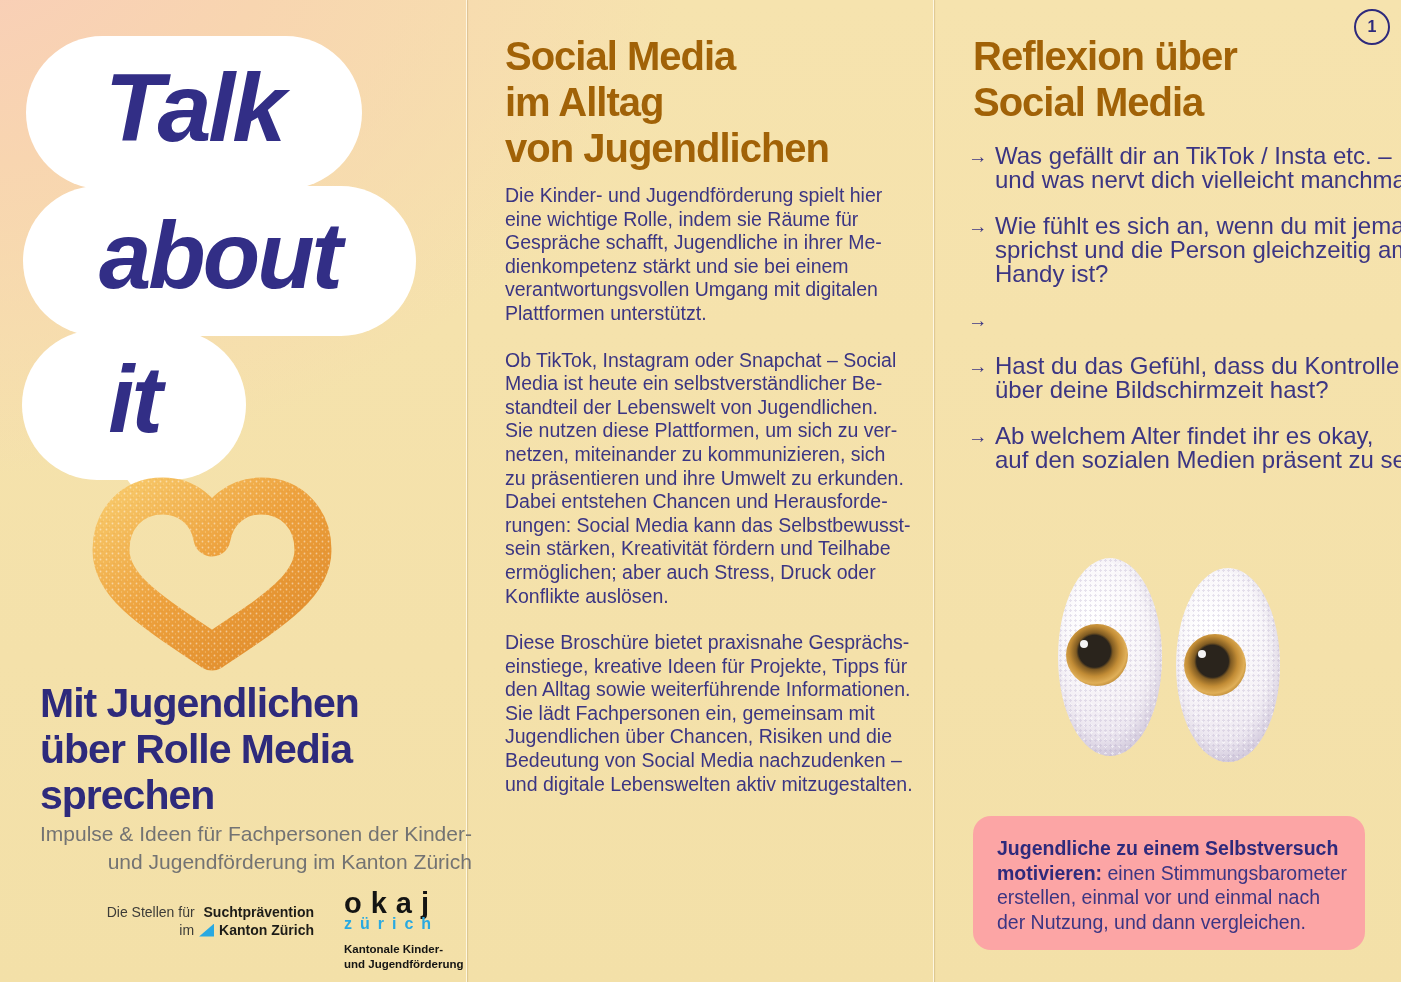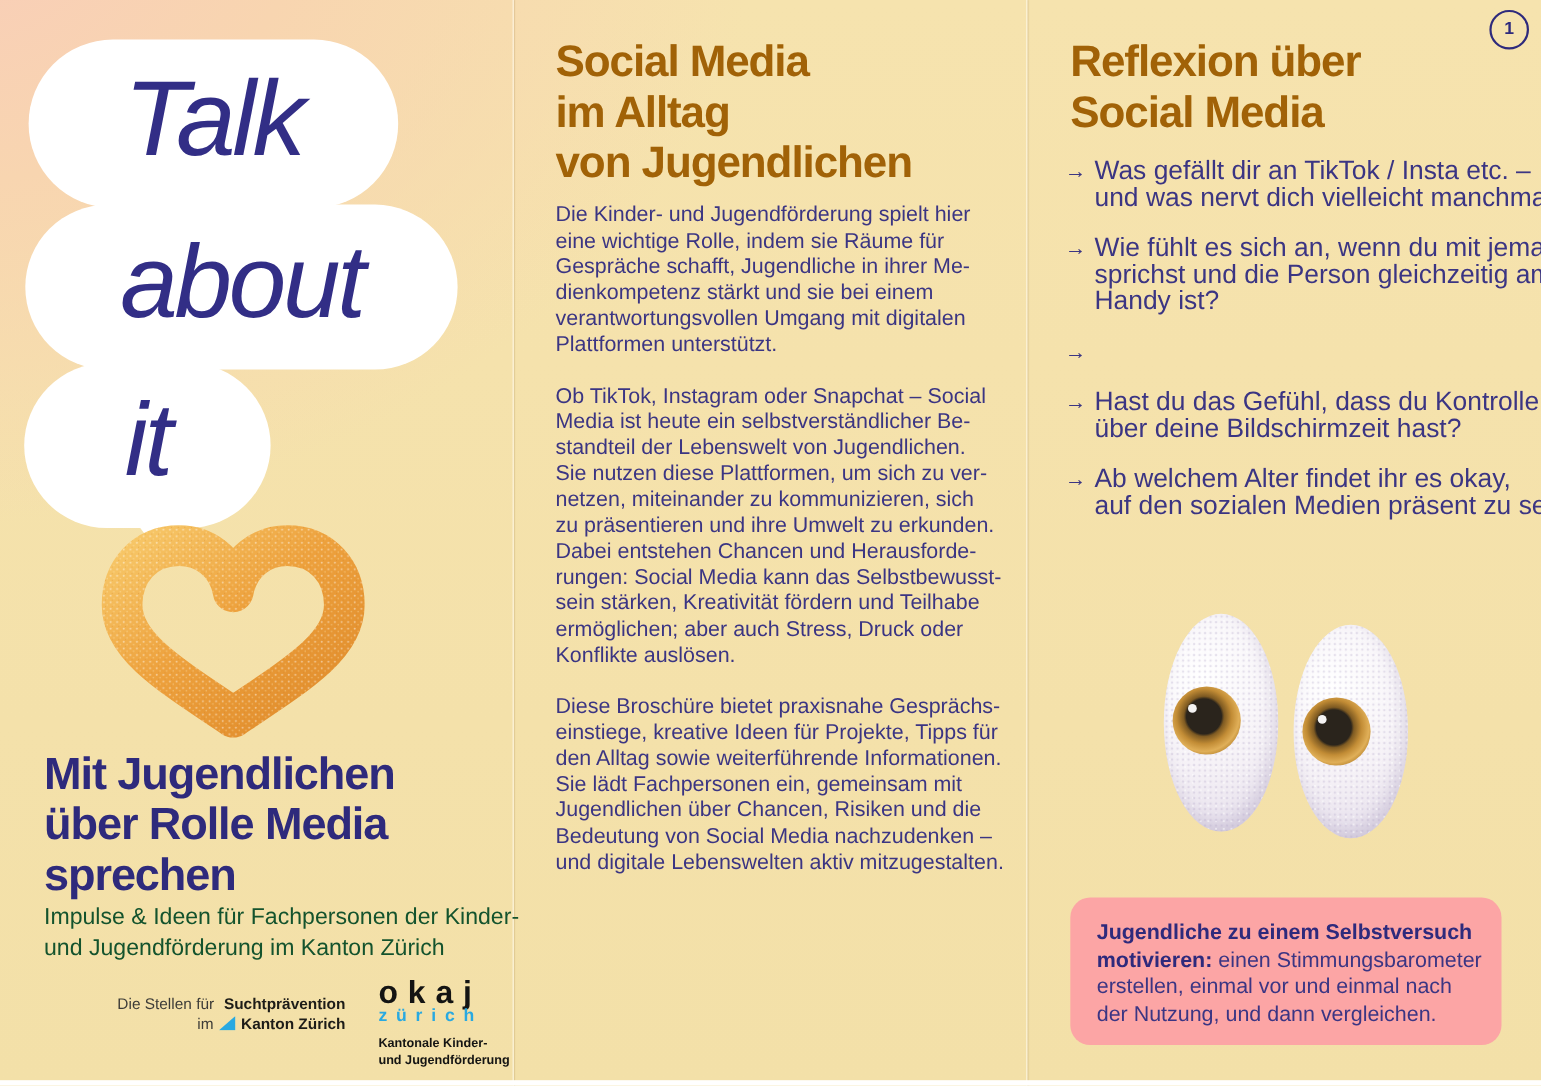--- a/index.html
+++ b/index.html
@@ -16,7 +16,7 @@
 
   
   .bubble{position:absolute;background:#fff;display:flex;align-items:center;justify-content:center;}
-  .bubble .btxt{font-style:italic;font-weight:normal;color:#322e86;letter-spacing:-3px;transform:translateY(-5px);}
+  .bubble .btxt{font-style:italic;font-weight:bold;color:#322e86;letter-spacing:-3px;transform:translateY(-5px);}
   .bubble-talk{left:26px;top:36px;width:336px;height:153px;border-radius:77px;}
   .bubble-talk .btxt{font-size:97px;}
   .bubble-about{left:23px;top:186px;width:393px;height:150px;border-radius:75px;}

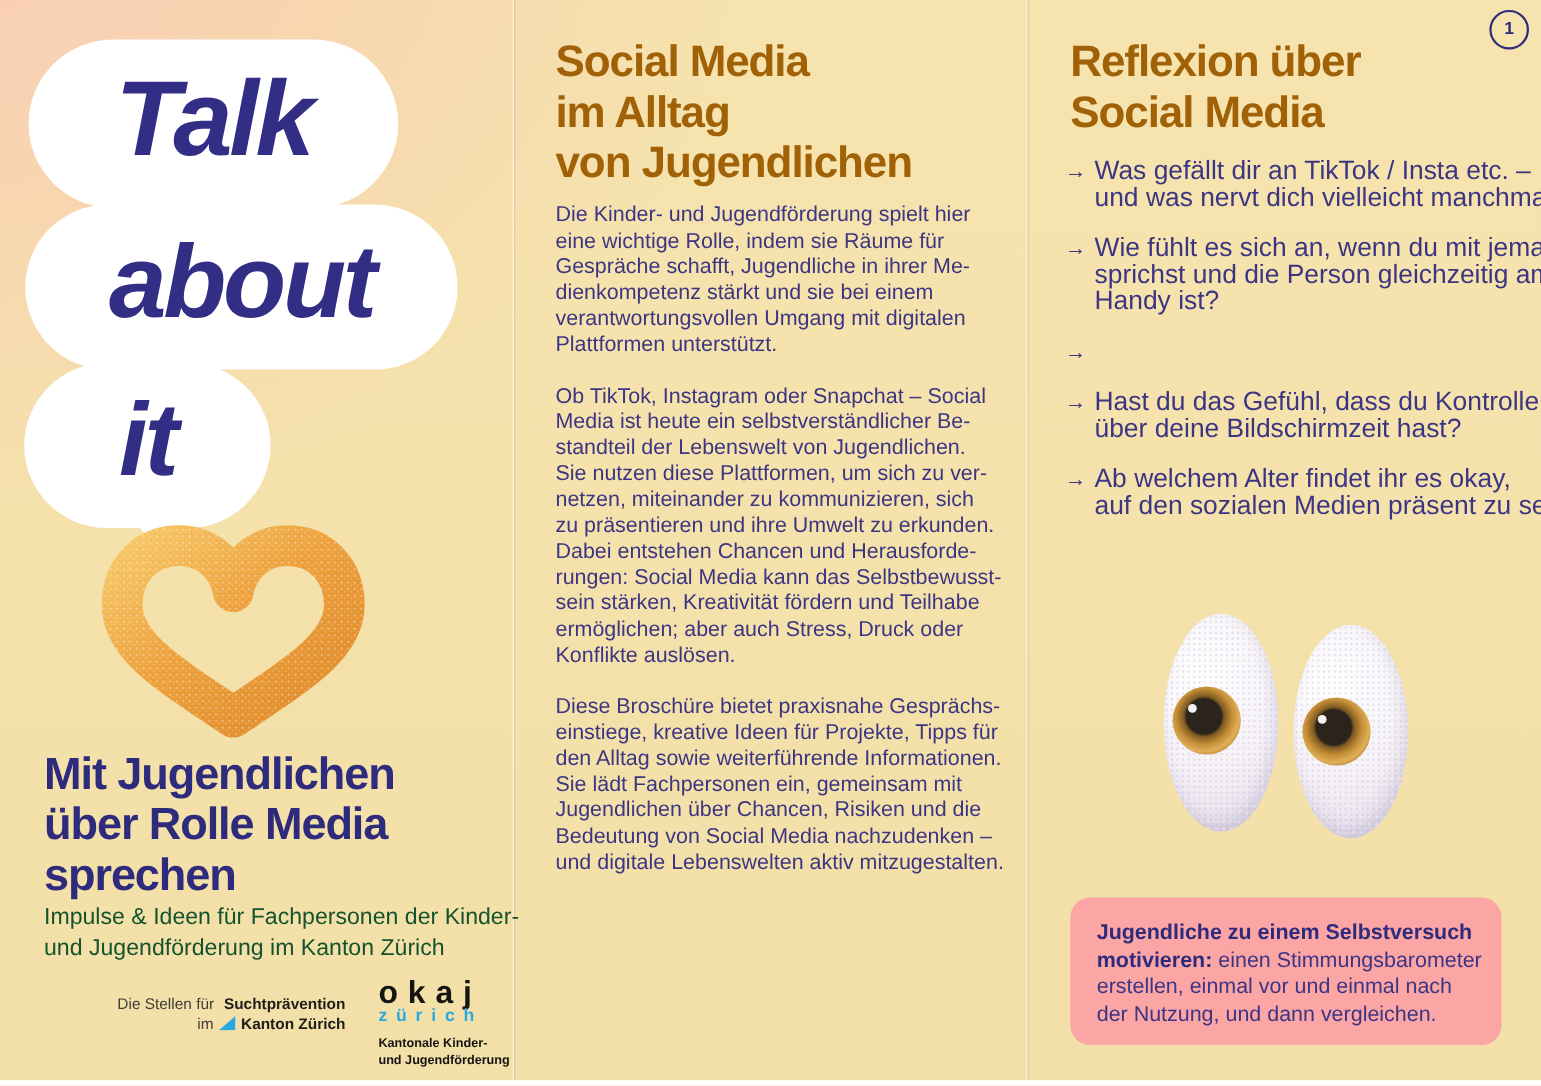--- a/index.html
+++ b/index.html
@@ -28,7 +28,7 @@
   .heart-wrap{position:absolute;left:86px;top:474px;width:252px;height:200px;}
   .left-title{position:absolute;left:40px;top:680px;font-size:41px;line-height:46px;font-weight:bold;
     letter-spacing:-1px;white-space:pre;color:#2e2a7c;}
-  .left-subtitle{position:absolute;left:40px;top:820px;font-size:21px;line-height:28px;color:#14532d;white-space:pre;}
+  .left-subtitle{position:absolute;left:40px;top:820px;font-size:21px;line-height:28px;color:#737373;white-space:pre;text-align:right;}
 
   .logo-sucht{position:absolute;left:112px;top:903px;width:202px;font-size:14px;line-height:18px;color:#3d3c38;}
   .logo-sucht .row{display:flex;justify-content:flex-end;align-items:center;gap:5px;white-space:pre;}

